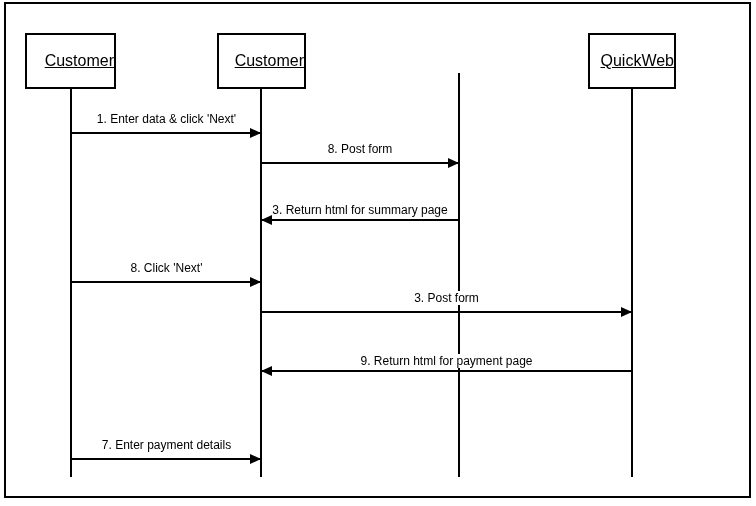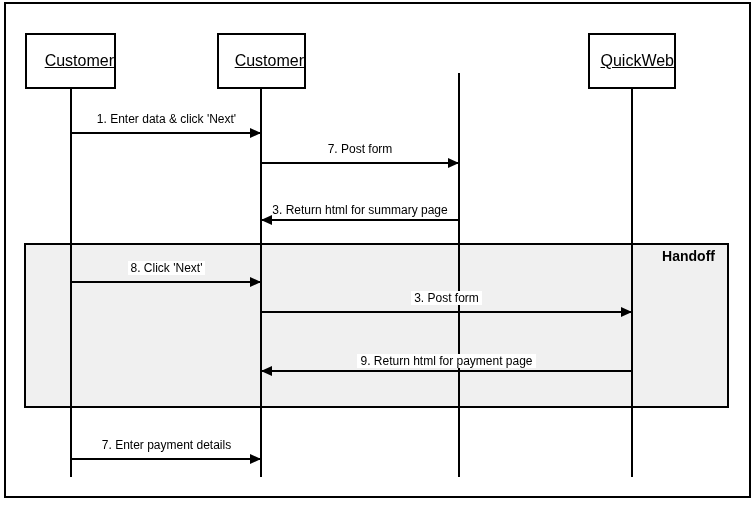--- a/index.html
+++ b/index.html
@@ -129,7 +129,7 @@
   </div>
 
   <div class="message" style="left:261px;top:162px;width:198px">
-    <div class="msg-label"><span>7. Post form</span></div>
+    <div class="msg-label"><span>8. Post form</span></div>
     <div class="arrowhead-right"></div>
   </div>
 

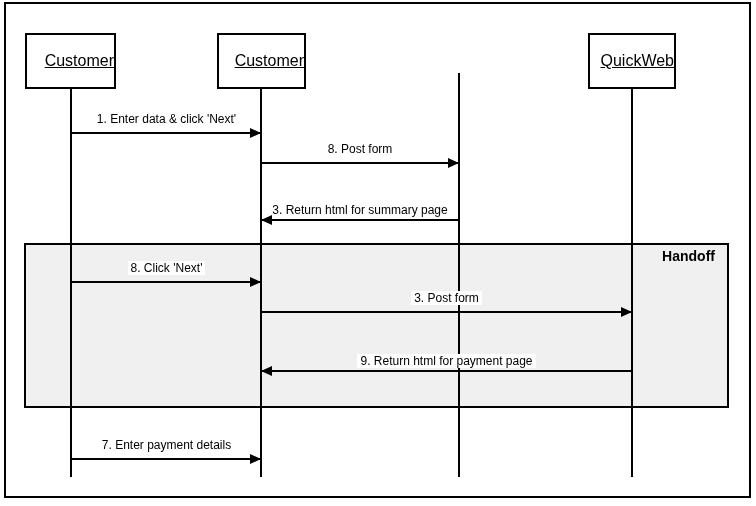--- a/index.html
+++ b/index.html
@@ -114,9 +114,6 @@
 
   <div class="frame"></div>
 
-  <div class="handoff-region">
-    <span class="handoff-label">Handoff</span>
-  </div>
 
   <div class="lifeline" style="left:70px"></div>
   <div class="lifeline" style="left:260px"></div>

